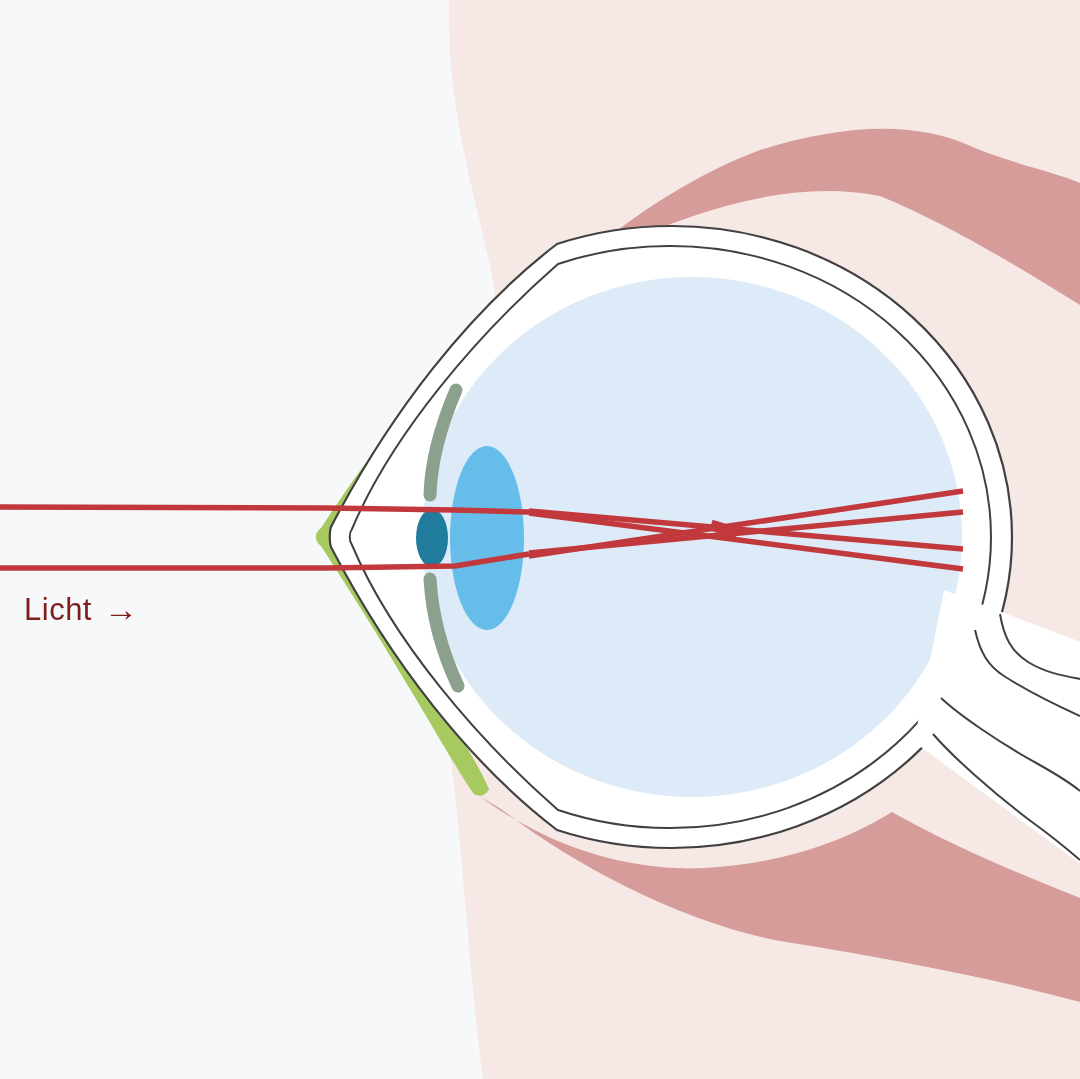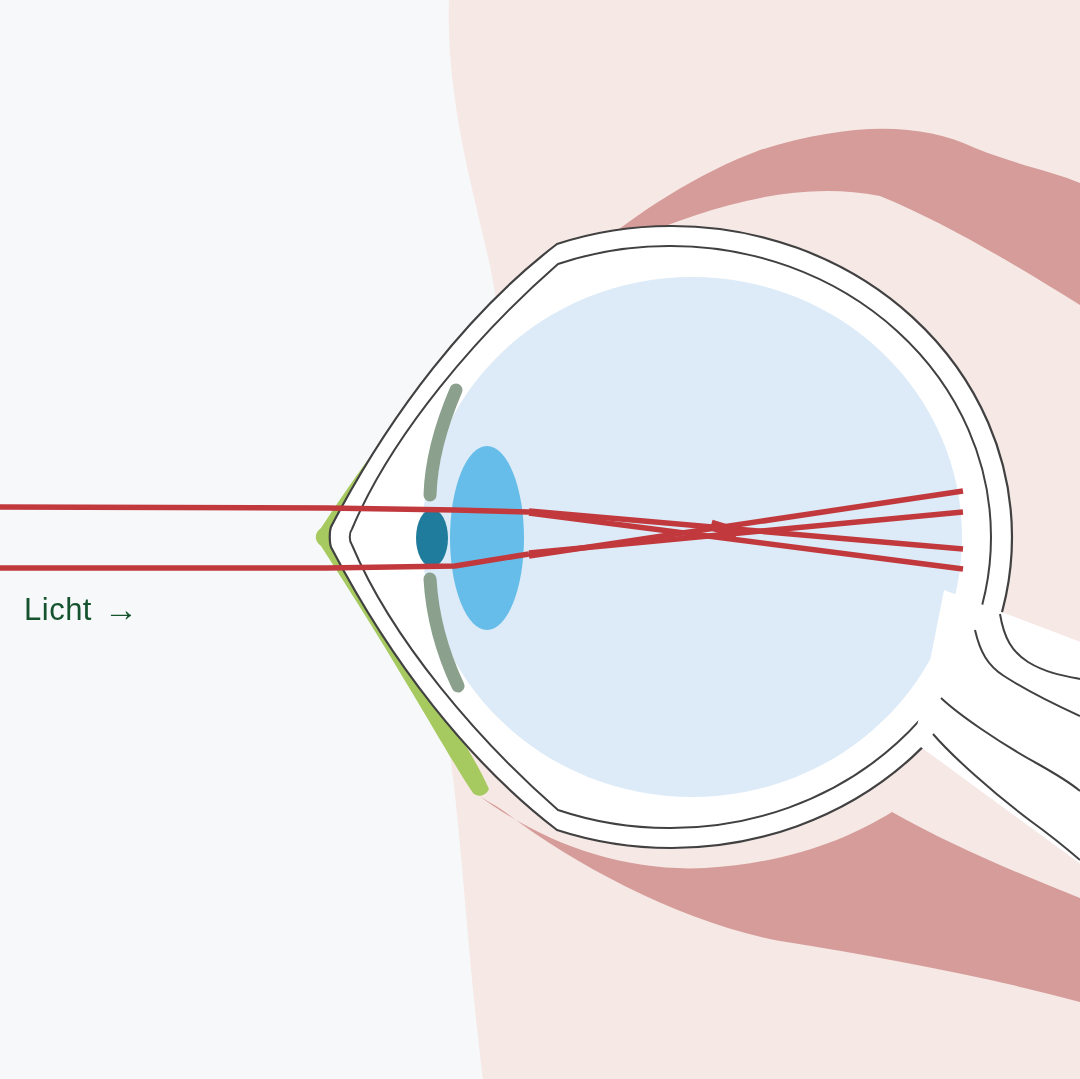--- a/index.html
+++ b/index.html
@@ -10,7 +10,7 @@
   .outline{fill:none;}
   .label-light{
     position:absolute;left:24px;top:592px;
-    font-size:31px;color:#14532d;letter-spacing:0.5px;
+    font-size:31px;color:#7f1d1d;letter-spacing:0.5px;
     display:flex;align-items:center;gap:12px;white-space:nowrap;
   }
   .label-light .arrow{font-size:34px;line-height:1;transform:translateY(-1px);}

